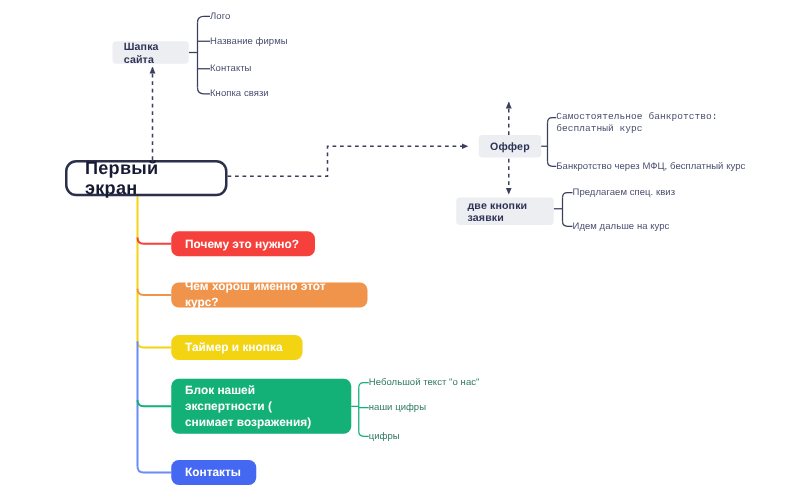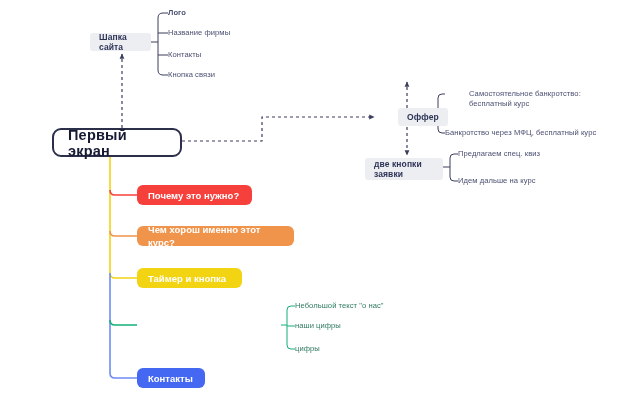--- a/index.html
+++ b/index.html
@@ -184,7 +184,7 @@
     <span>Шапка сайта</span>
   </div>
 
-  <div class="leaf-text" style="left:168px; top:8px;font-weight:bold;">Лого</div>
+  <div class="leaf-text" style="left:168px; top:8px;">Лого</div>
   <div class="leaf-text" style="left:168px; top:28px;">Название фирмы</div>
   <div class="leaf-text" style="left:168px; top:50px;">Контакты</div>
   <div class="leaf-text" style="left:168px; top:70px;">Кнопка связи</div>

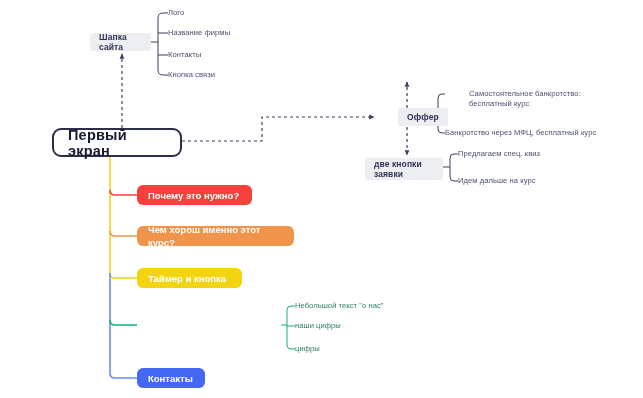--- a/index.html
+++ b/index.html
@@ -194,7 +194,7 @@
     <span>Оффер</span>
   </div>
 
-  <div class="leaf-text" style="left:469px; top:89px; width:175px;">Самостоятельное банкротство:
+  <div class="leaf-text" style="left:445px; top:89px; width:175px;font-family:Liberation Mono, monospace;">Самостоятельное банкротство:
 бесплатный курс</div>
   <div class="leaf-text" style="left:445px; top:128px; width:190px;">Банкротство через МФЦ, бесплатный курс</div>
 

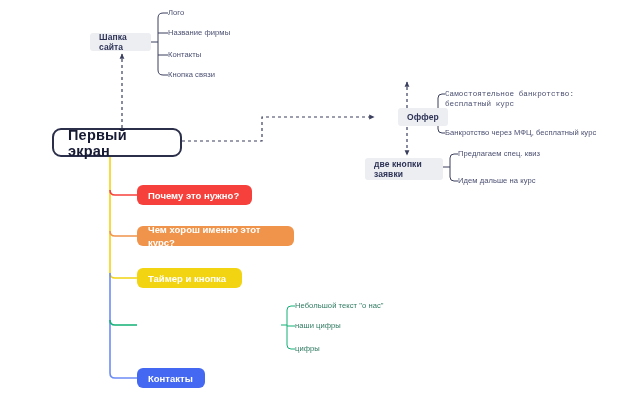--- a/index.html
+++ b/index.html
@@ -190,7 +190,7 @@
   <div class="leaf-text" style="left:168px; top:70px;">Кнопка связи</div>
 
 
-  <div class="node node-grey" style="left:398px; top:108px; width:50px; height:18px;">
+  <div class="node node-grey" style="left:383px; top:108px; width:50px; height:18px;">
     <span>Оффер</span>
   </div>
 

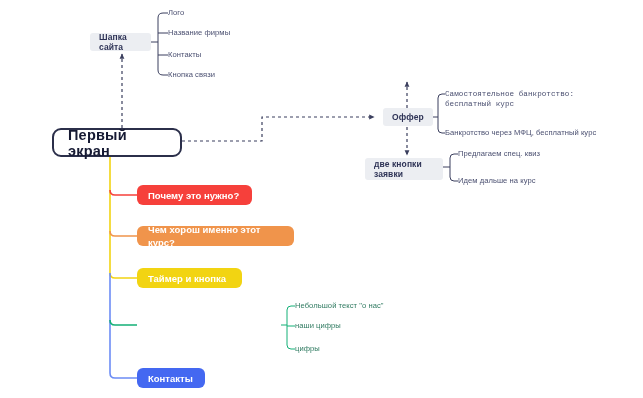--- a/index.html
+++ b/index.html
@@ -217,6 +217,10 @@
     <span>Таймер и кнопка</span>
   </div>
 
+  <div class="node node-color" style="left:137px; top:303px; width:144px; height:44px; background:#13b077;">
+    <span>Блок нашей экспертности (
+снимает возражения)</span>
+  </div>
 
   <div class="node node-color" style="left:137px; top:368px; width:68px; height:20px; background:#4468f1;">
     <span>Контакты</span>

